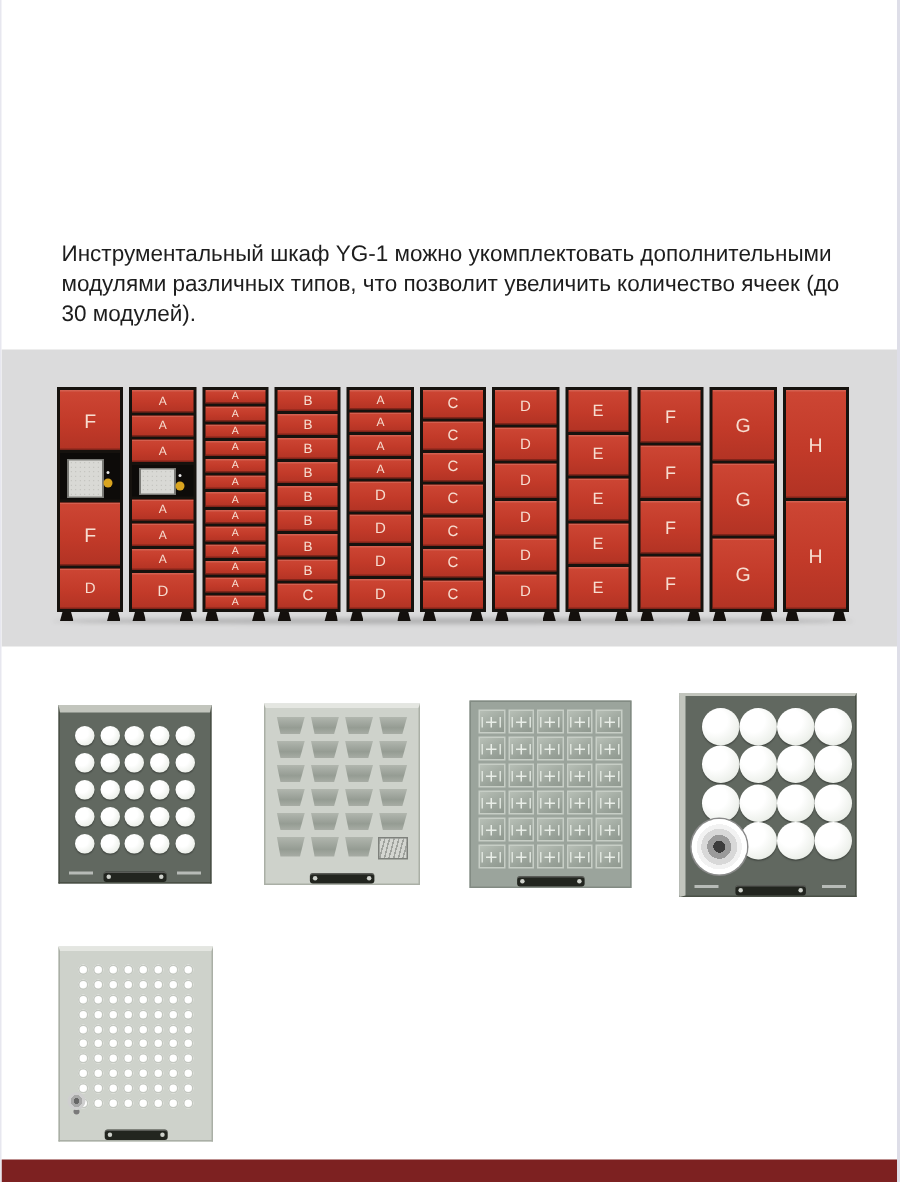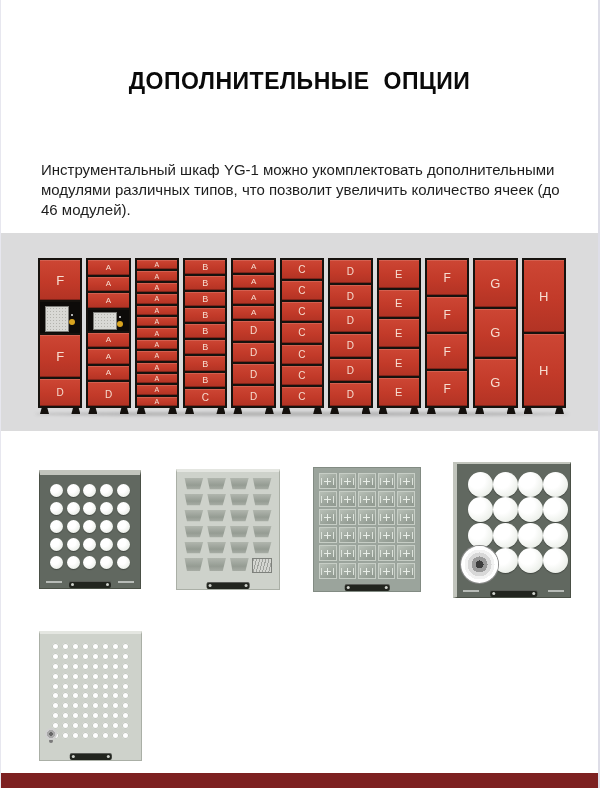--- a/index.html
+++ b/index.html
@@ -91,7 +91,6 @@
 <body>
 
 <div class="page">
-  <div class="page-title">ДОПОЛНИТЕЛЬНЫЕ ОПЦИИ</div>
   <div class="intro">Инструментальный шкаф YG-1 можно укомплектовать дополнительными модулями различных типов, что позволит увеличить количество ячеек (до 46 модулей).</div>
 
   <div class="band"></div>

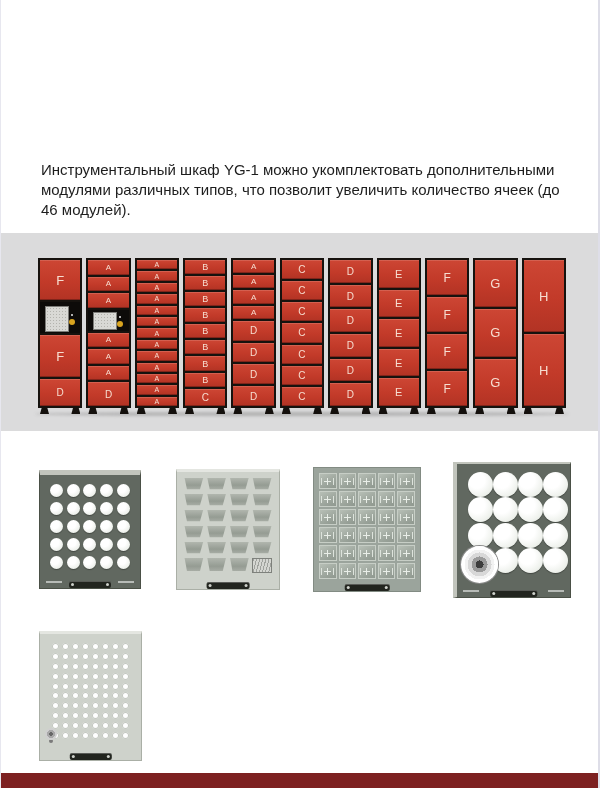--- a/index.html
+++ b/index.html
@@ -91,7 +91,7 @@
 <body>
 
 <div class="page">
-  <div class="intro">Инструментальный шкаф YG-1 можно укомплектовать дополнительными модулями различных типов, что позволит увеличить количество ячеек (до 46 модулей).</div>
+  <div class="intro">Инструментальный шкаф YG-1 можно укомплектовать дополнительными модулями различных типов, что позволит увеличить количество ячеек (до 30 модулей).</div>
 
   <div class="band"></div>
   <div class="cab-shadow"></div>

